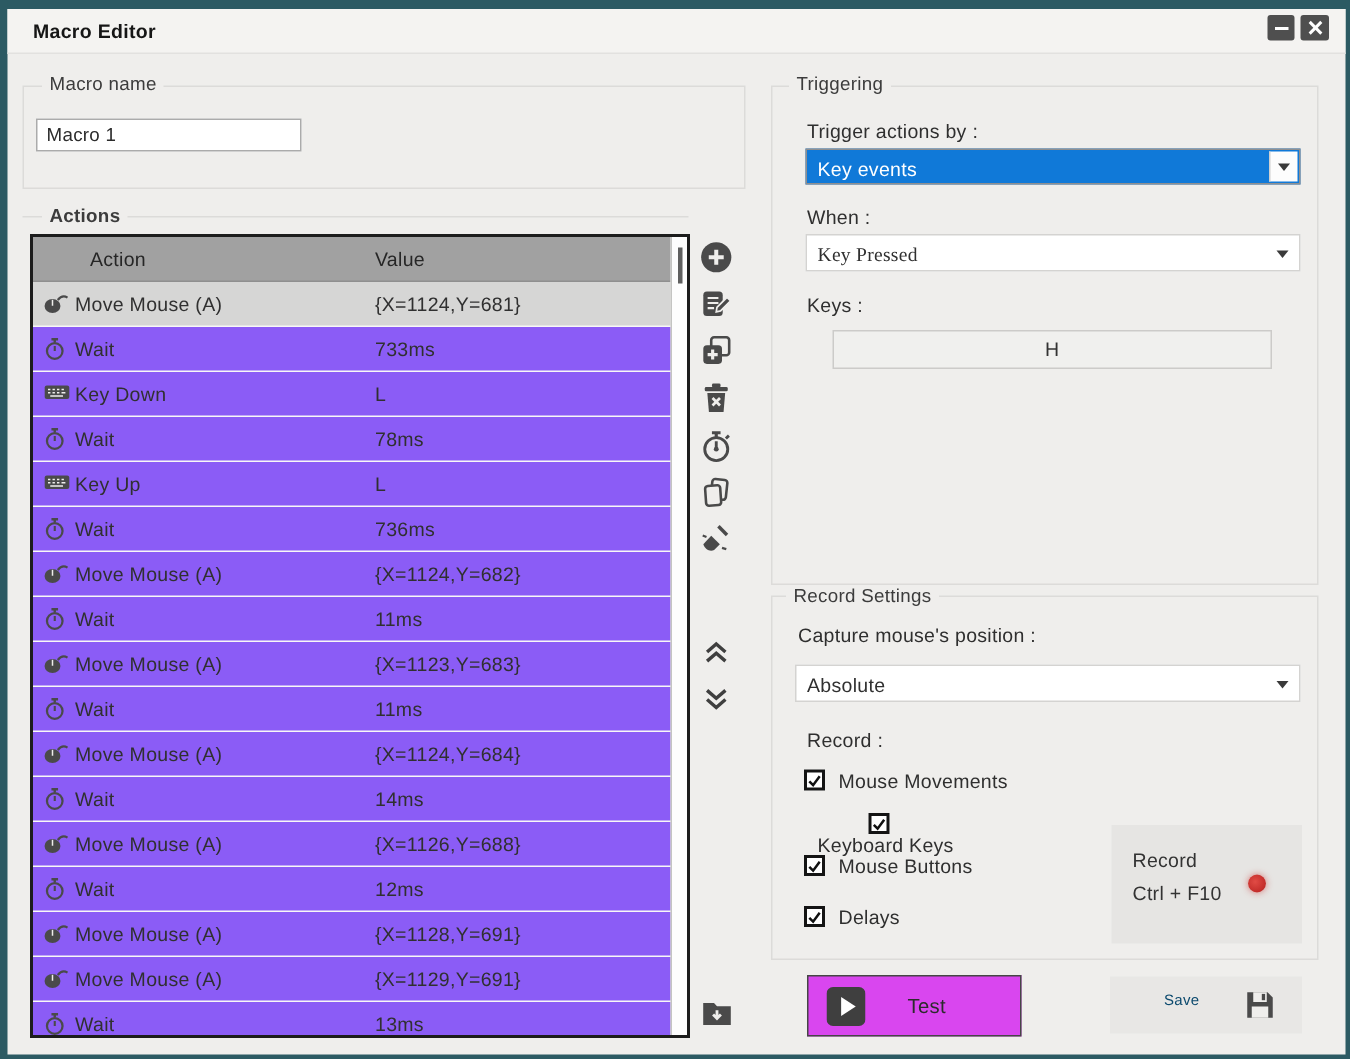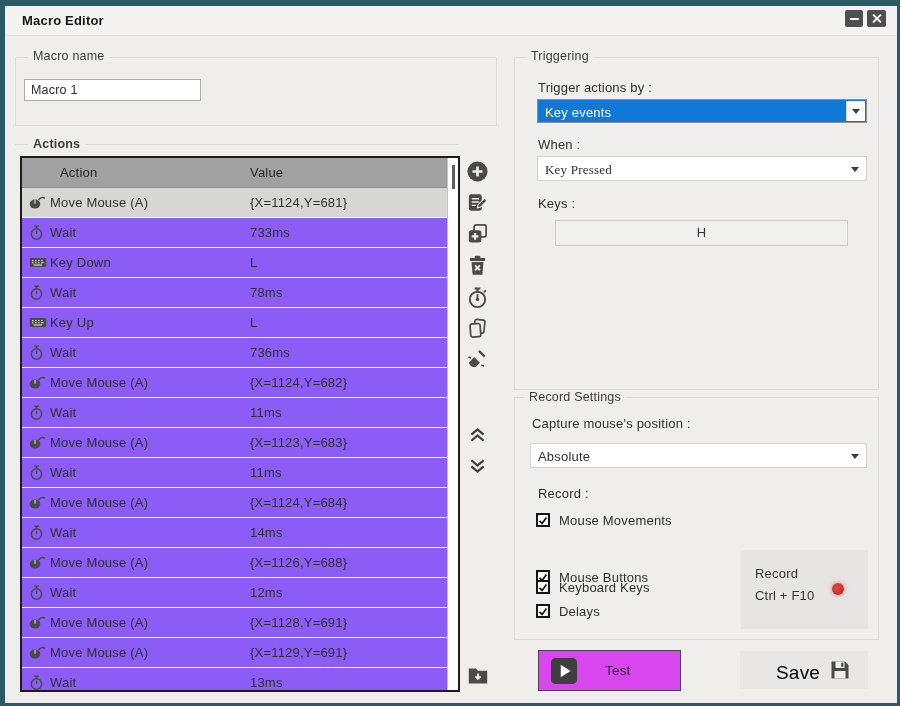--- a/index.html
+++ b/index.html
@@ -415,7 +415,7 @@
         </span>
         <span class="cblabel">Mouse Buttons</span>
       </div>
-      <div class="cbrow" style="top: 578px;">
+      <div class="cbrow" style="top: 542px; flex-direction: column;">
         <span class="cbbox">
           <svg width="11" height="11" viewBox="0 0 13 13">
             <polyline points="2,7 5.3,10.3 11,2.5" stroke="#111" stroke-width="2.2" fill="none"></polyline>

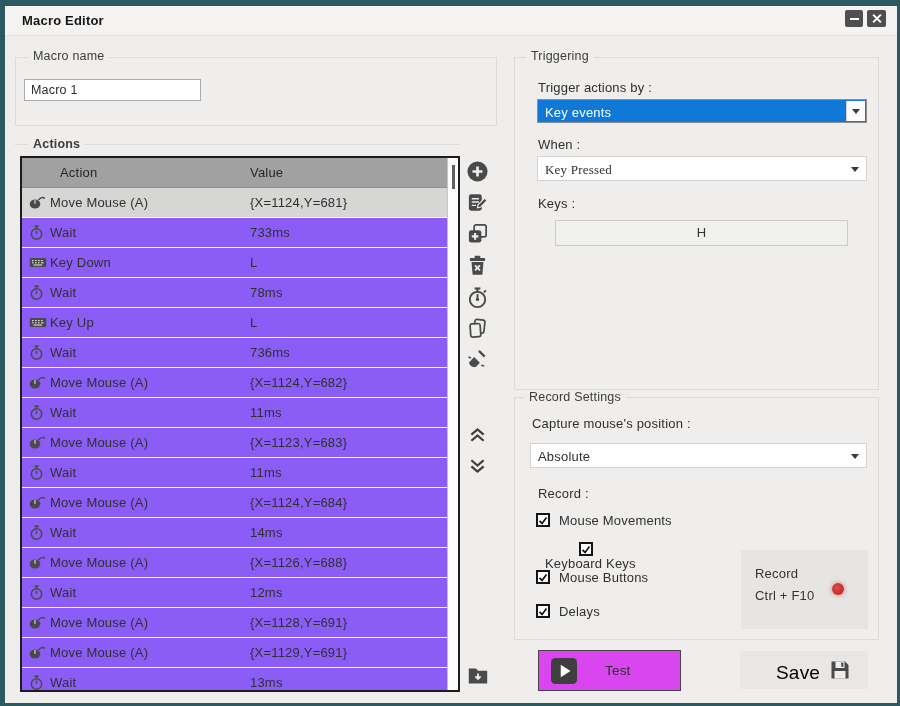--- a/index.html
+++ b/index.html
@@ -91,7 +91,7 @@
   .test-icon { position:absolute; left:12px; top:7px; width:26px; height:26px; }
   .test-label { position:absolute; left:66px; top:12px; font-size:13.5px; color:#2b2b2b; }
   .save-btn { position:absolute; left:740px; top:651px; width:128px; height:38px; background:#e8e7e5; }
-  .save-label { position:absolute; left:36px; top:11px; font-size:19px; color:#000000; }
+  .save-label { position:absolute; left:36px; top:11px; font-size:10px; color:#0c4a6e; }
   .save-icon { position:absolute; right:16px; top:7px; width:24px; height:24px; }
 </style>
 </head>

